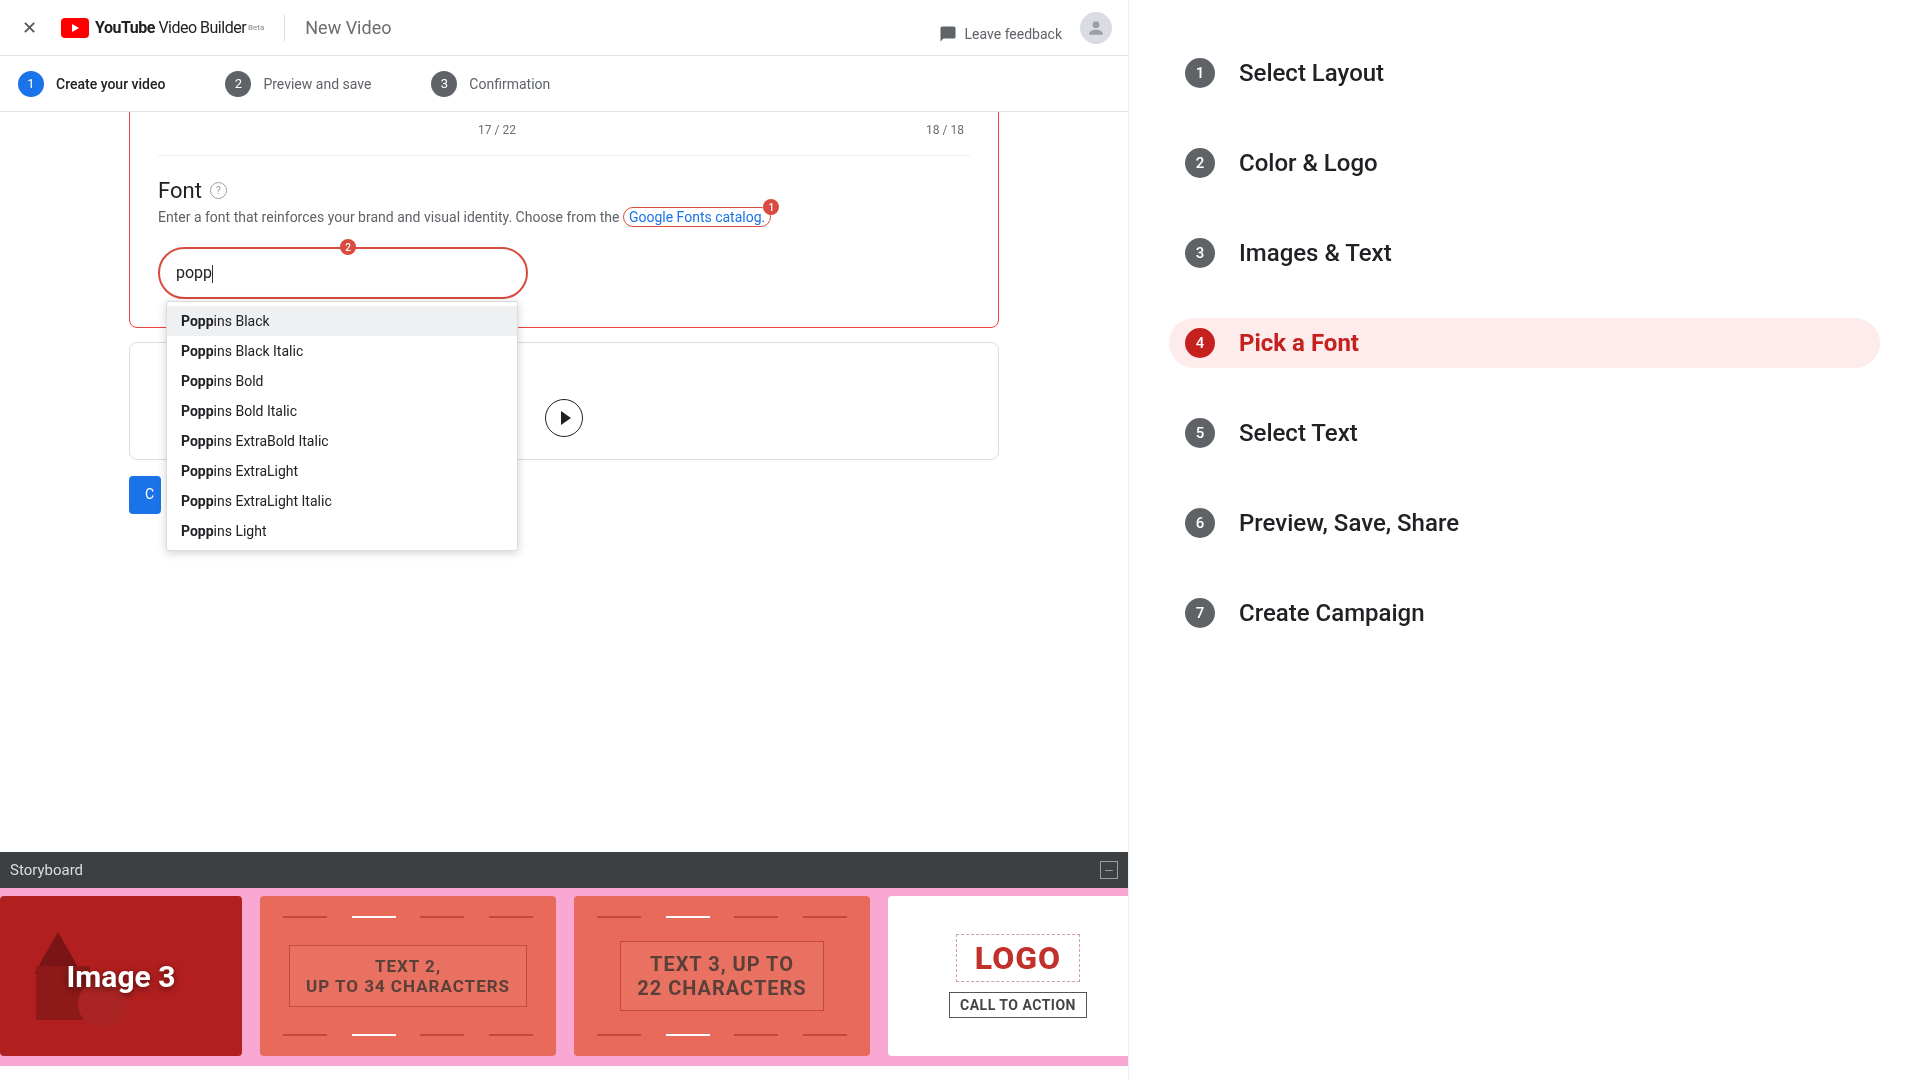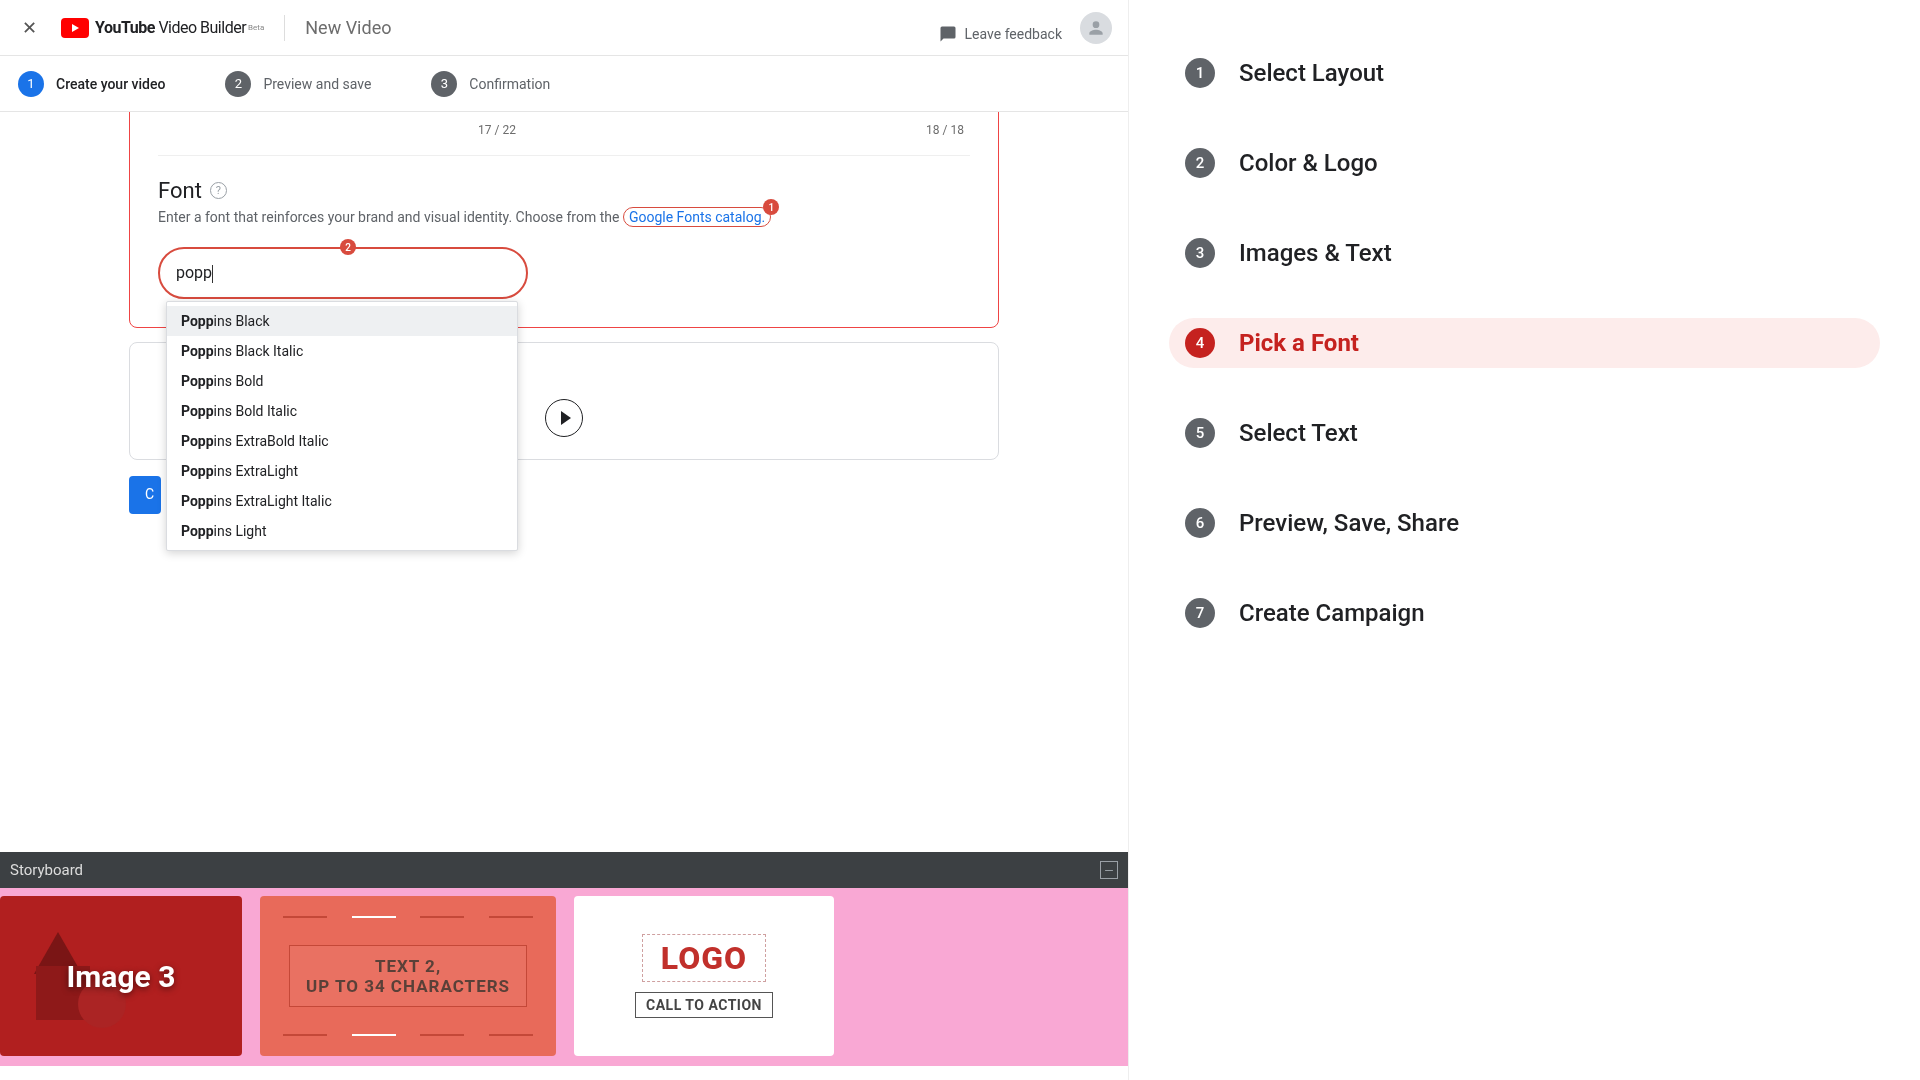--- a/index.html
+++ b/index.html
@@ -236,6 +236,24 @@
                 <span></span>
               </div>
           </div>
+          <div class="frame frame-red">
+            <div class="dashrow top">
+                <span></span>
+                <span></span>
+                <span></span>
+                <span></span>
+              </div>
+            <div class="box" style="font-size:20px;">
+              <div>TEXT 3, UP TO</div>
+              <div>22 CHARACTERS</div>
+            </div>
+            <div class="dashrow bot">
+                <span></span>
+                <span></span>
+                <span></span>
+                <span></span>
+              </div>
+          </div>
           <div class="frame frame-white">
             <div class="logo-box">LOGO</div>
             <div class="cta-box">CALL TO ACTION</div>

